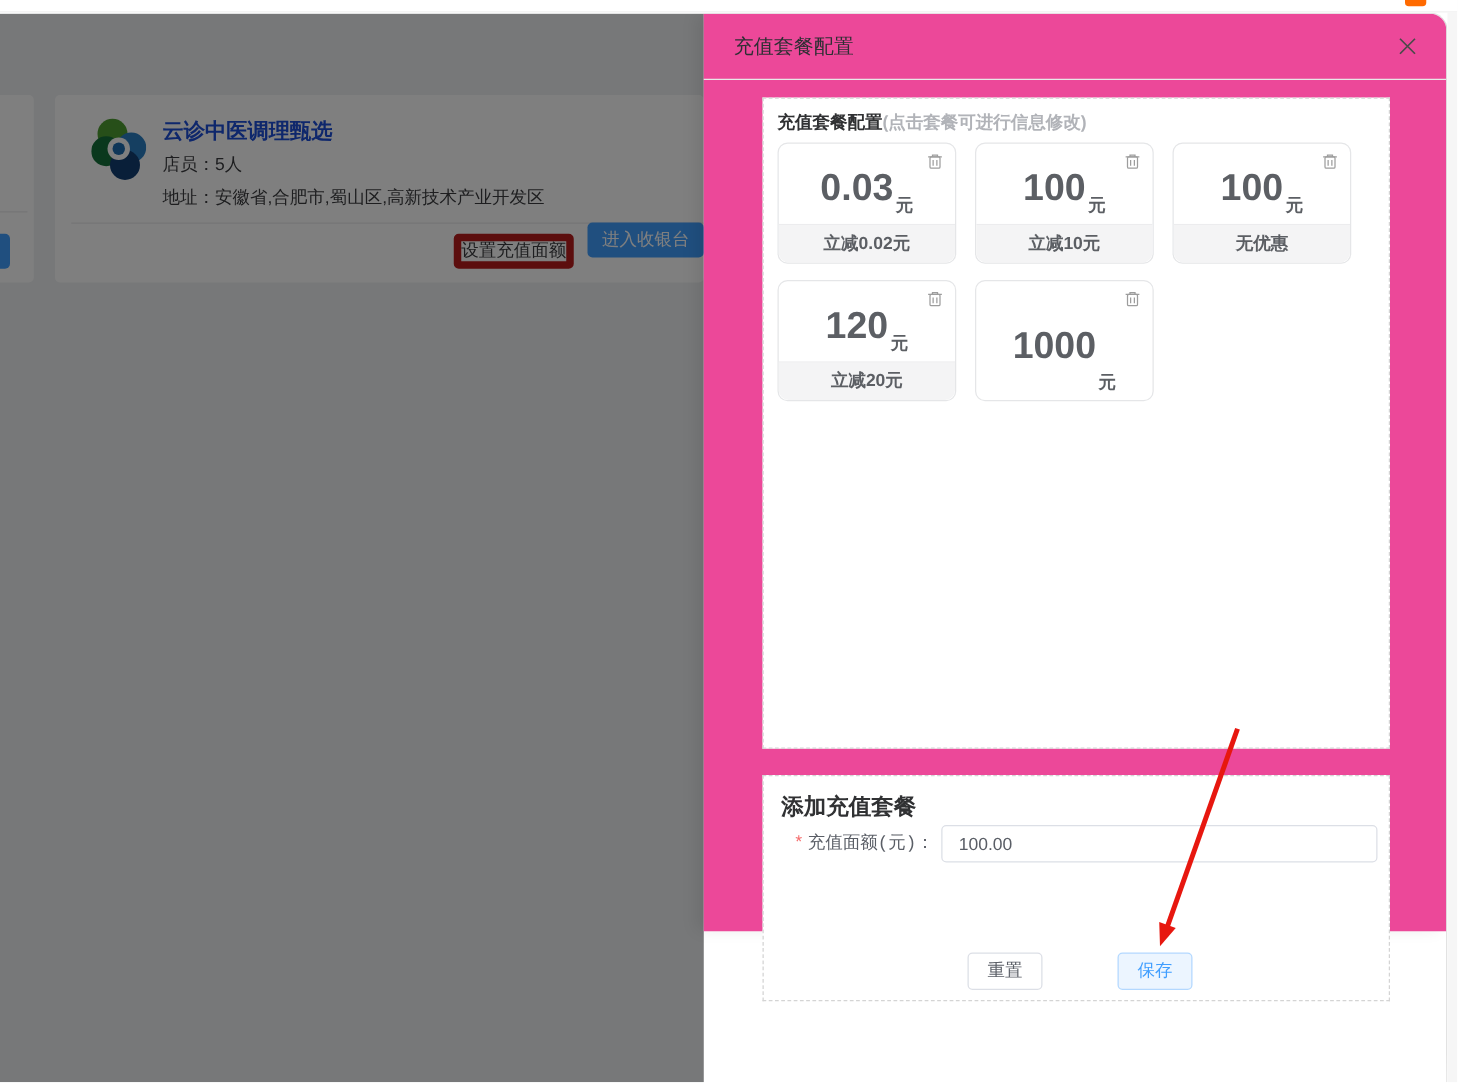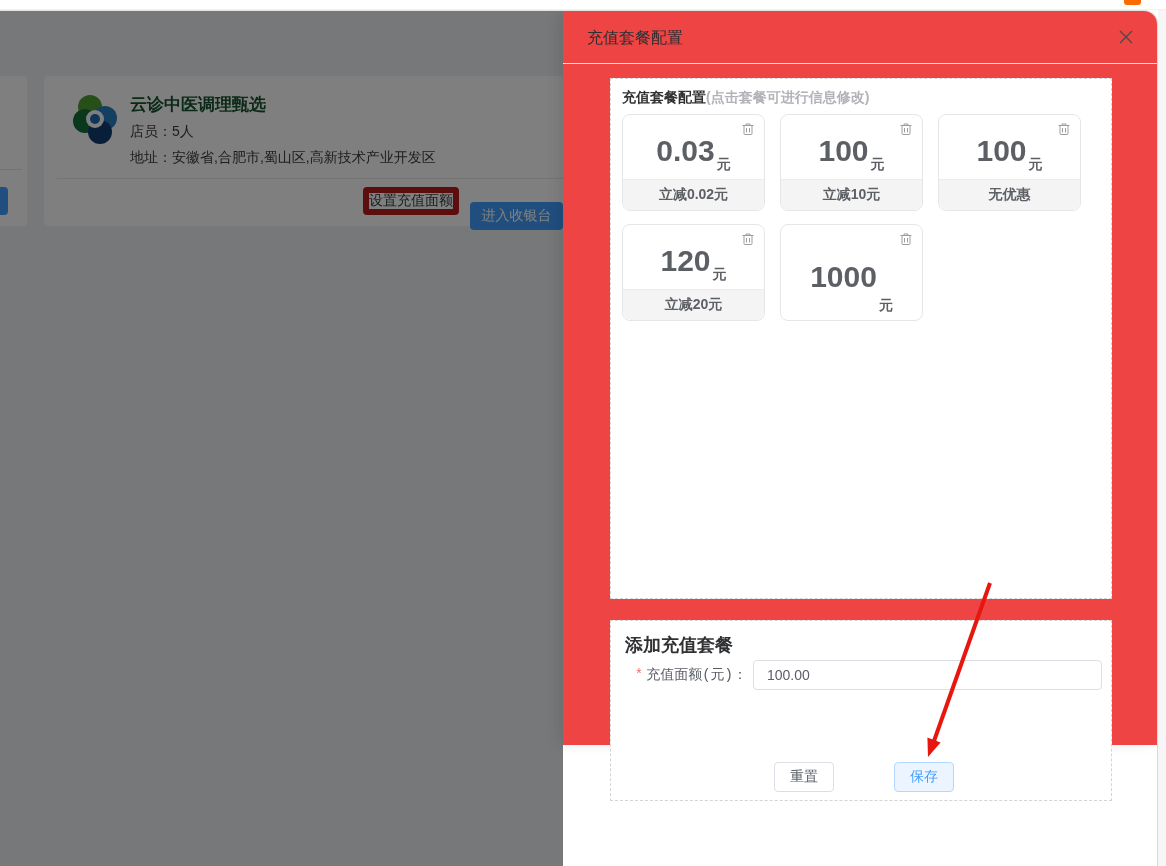--- a/index.html
+++ b/index.html
@@ -35,7 +35,7 @@
   .dim-overlay { position:absolute; left:0; top:0; width:563px; height:855px; background:rgba(0,0,0,0.5); z-index:3; }
 
   
-  .drawer { position:absolute; left:563px; top:0; width:594px; height:734px; background:#ef4444; z-index:4; box-shadow:-6px 0 12px rgba(0,0,0,0.08); }
+  .drawer { position:absolute; left:563px; top:0; width:594px; height:734px; background:#ec4899; z-index:4; box-shadow:-6px 0 12px rgba(0,0,0,0.08); }
   .drawer-header { position:absolute; left:0; top:0; right:0; height:53px; border-bottom:1px solid #e8e8e8; }
   .drawer-title { position:absolute; left:24px; top:0; line-height:53px; font-size:16px; color:#2d2f33; }
   .drawer-close { position:absolute; right:22px; top:17px; width:18px; height:18px; cursor:pointer; }

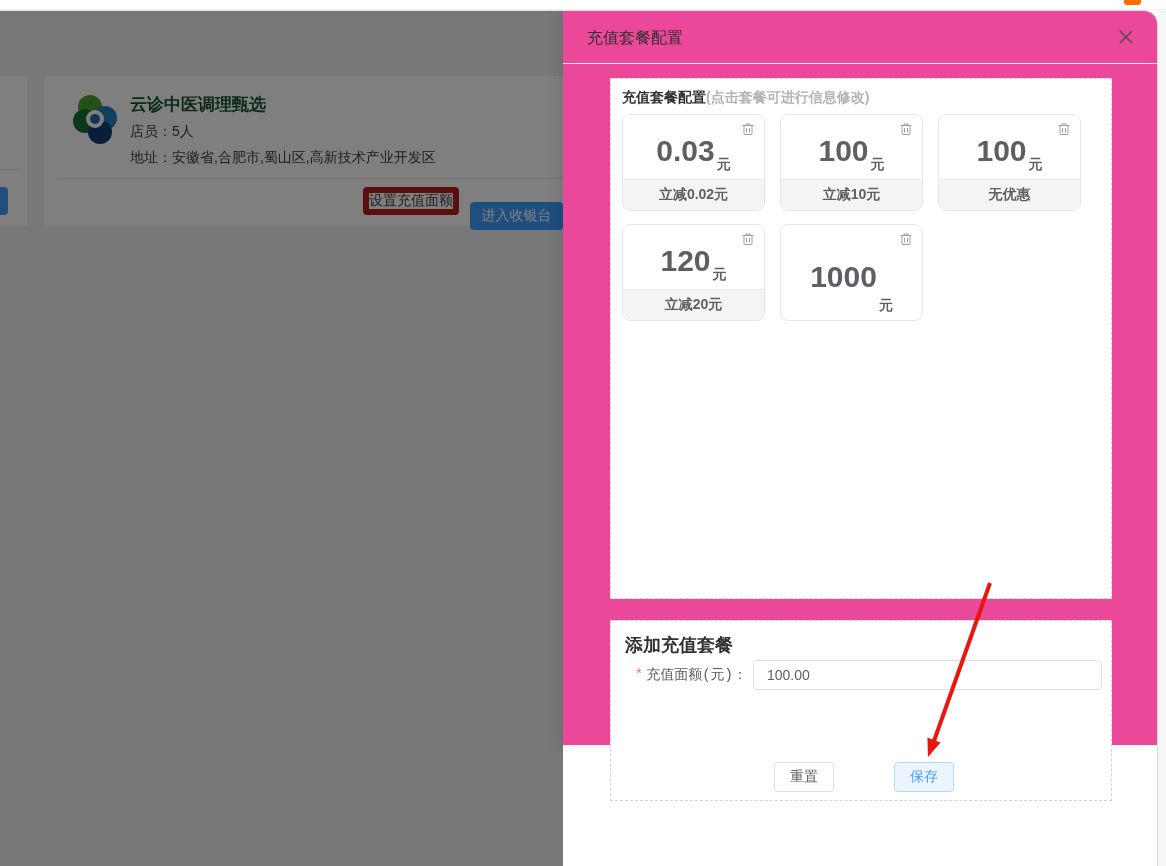--- a/index.html
+++ b/index.html
@@ -24,7 +24,7 @@
   .card-a .blue-frag { position:absolute; left:50px; top:111px; width:8px; height:28px; background:#409eff; border-radius:0 4px 4px 0; }
   .card-b { left:44px; top:65px; width:519px; height:150px; }
   .store-logo { position:absolute; left:29px; top:18px; }
-  .store-name { position:absolute; left:86px; top:17px; font-size:17px; font-weight:bold; color:#14532d; }
+  .store-name { position:absolute; left:86px; top:17px; font-size:17px; font-weight:bold; color:#1d4ed8; }
   .store-line { position:absolute; left:86px; font-size:14px; color:#3c3d40; }
   .store-staff { top:47px; }
   .store-addr { top:73px; }

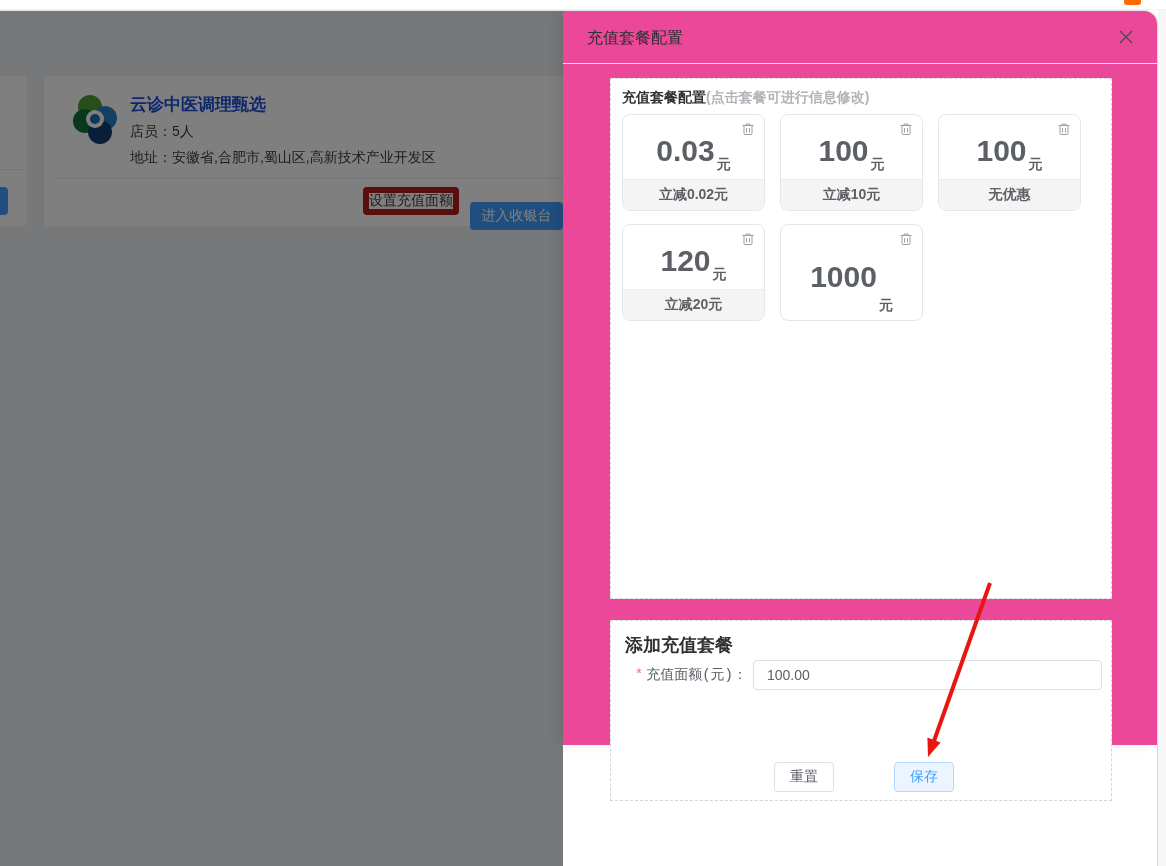--- a/index.html
+++ b/index.html
@@ -31,7 +31,7 @@
   .card-divider { position:absolute; left:13px; right:0; top:102px; height:1px; background:#e9e9eb; }
   .btn { display:flex; align-items:center; justify-content:center; font-size:14px; border-radius:4px; cursor:pointer; }
   .btn-set { position:absolute; left:319px; top:111px; width:96px; height:28px; background:#fff; border:6px solid #b91c1c; color:#3c3d40; }
-  .btn-cashier { position:absolute; left:426px; top:126px; width:93px; height:28px; background:#409eff; color:#fff; }
+  .btn-cashier { position:absolute; left:426px; top:102px; width:93px; height:28px; background:#409eff; color:#fff; }
   .dim-overlay { position:absolute; left:0; top:0; width:563px; height:855px; background:rgba(0,0,0,0.5); z-index:3; }
 
   

